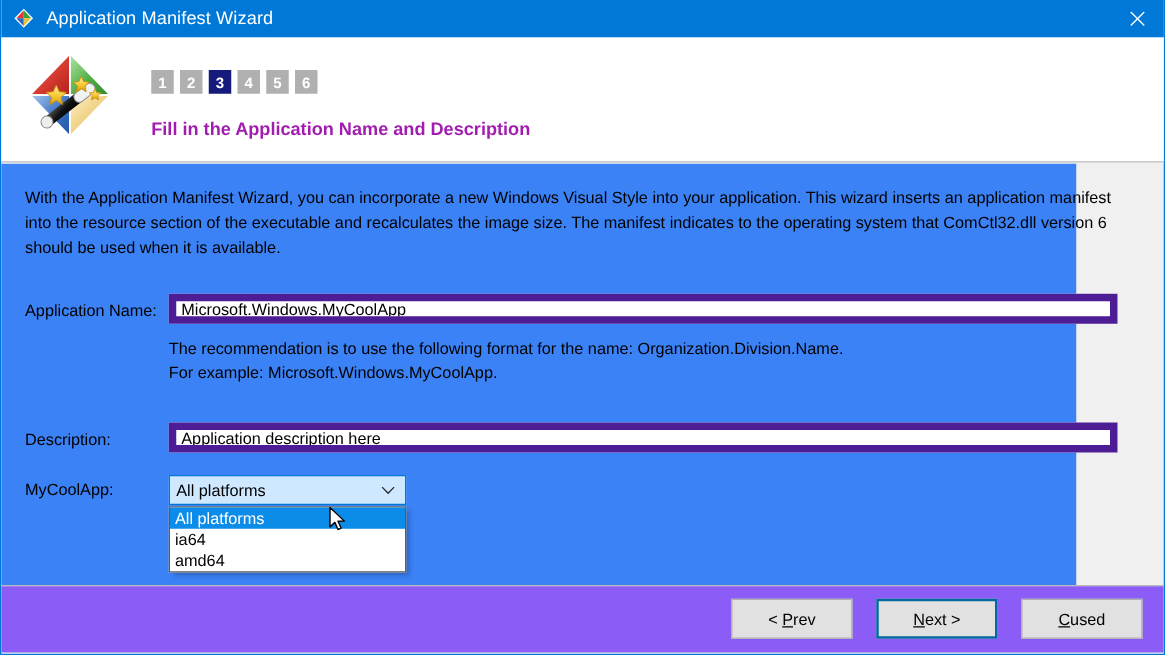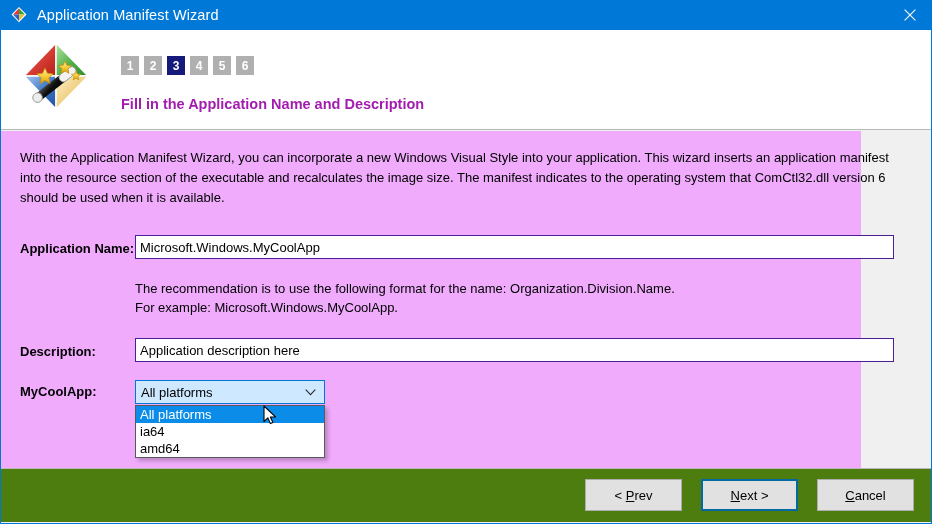--- a/index.html
+++ b/index.html
@@ -116,7 +116,7 @@
     left: 0; top: 131px;
     width: 860px;
     height: 337px;
-    background: #f0abfc;
+    background: #3b82f6;
   }
   #intro {
     position: absolute;

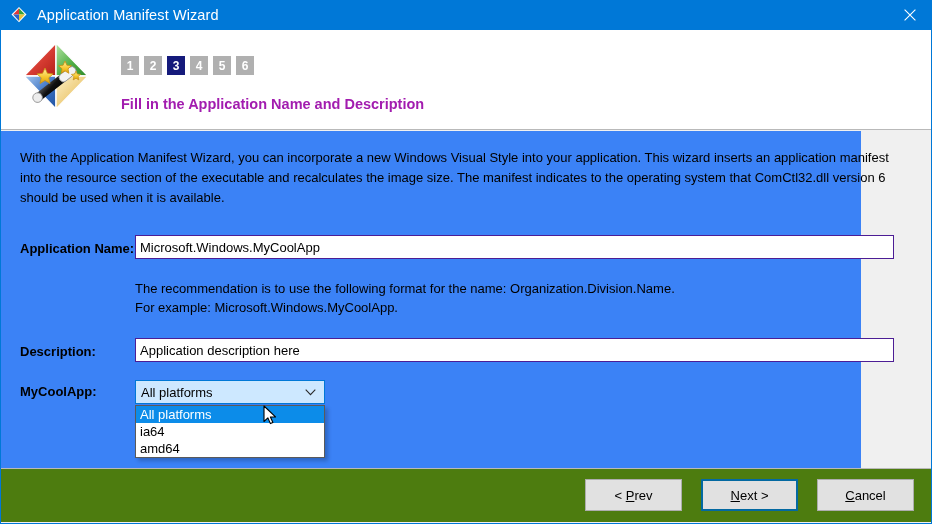--- a/index.html
+++ b/index.html
@@ -133,7 +133,6 @@
     font-size: 13px;
     color: #000000;
     white-space: nowrap;
-    font-weight: bold;
   }
   .textbox {
     position: absolute;

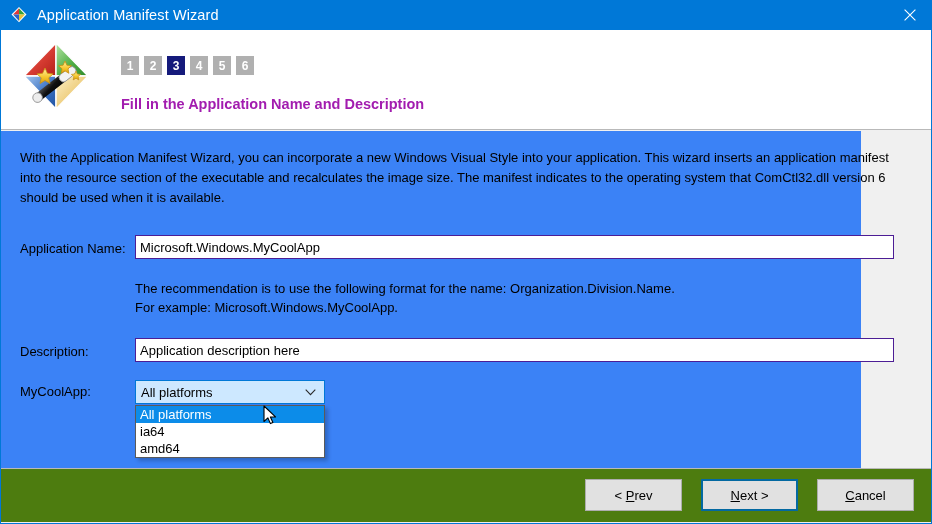--- a/index.html
+++ b/index.html
@@ -138,7 +138,7 @@
     position: absolute;
     box-sizing: border-box;
     background: #ffffff;
-    border: 1px solid #4c1d95;
+    border: 6px solid #4c1d95;
     font-family: "Liberation Sans", sans-serif;
     font-size: 13px;
     color: #000000;

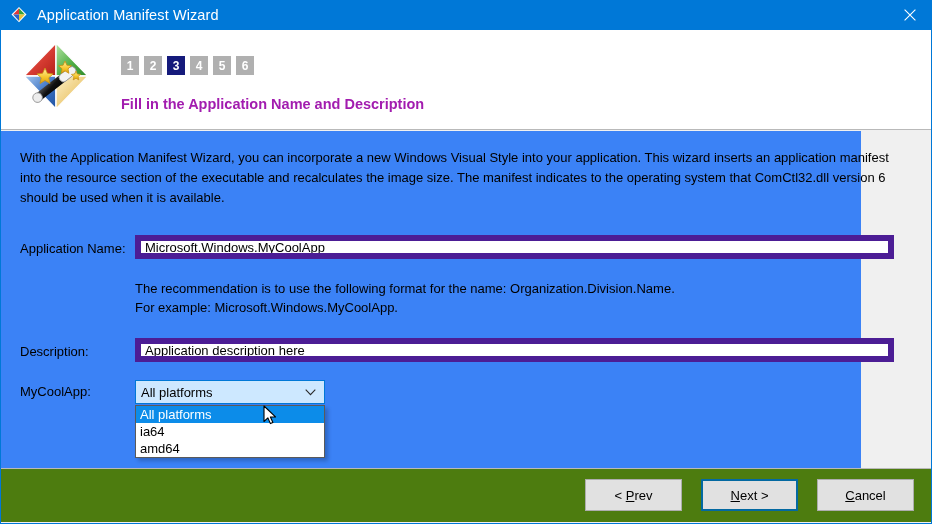--- a/index.html
+++ b/index.html
@@ -154,7 +154,6 @@
     line-height: 19px;
     color: #000000;
     white-space: pre-line;
-    margin-top: 10px;
   }
 
   

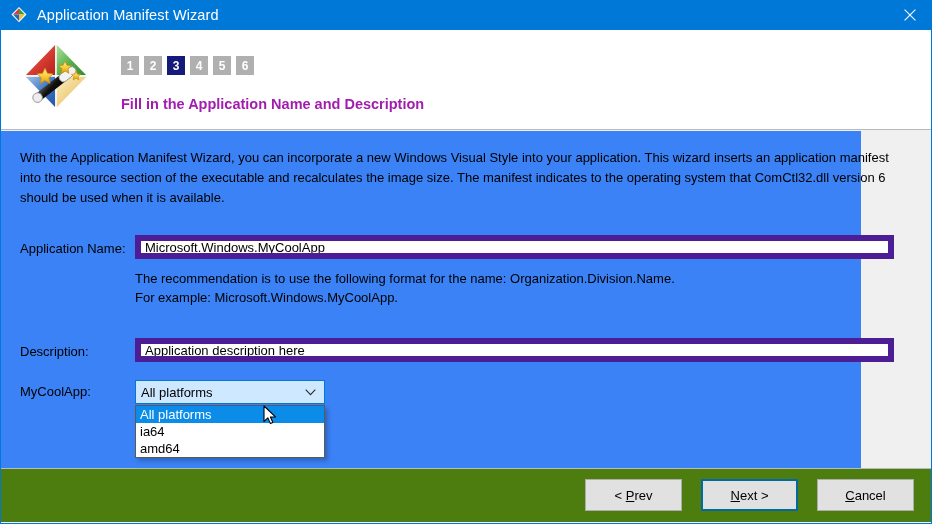--- a/index.html
+++ b/index.html
@@ -232,7 +232,7 @@
     top: 469px;
     width: 930px;
     height: 53px;
-    background: #4d7c0f;
+    background: #8b5cf6;
   }
   #buttons {
     position: absolute;

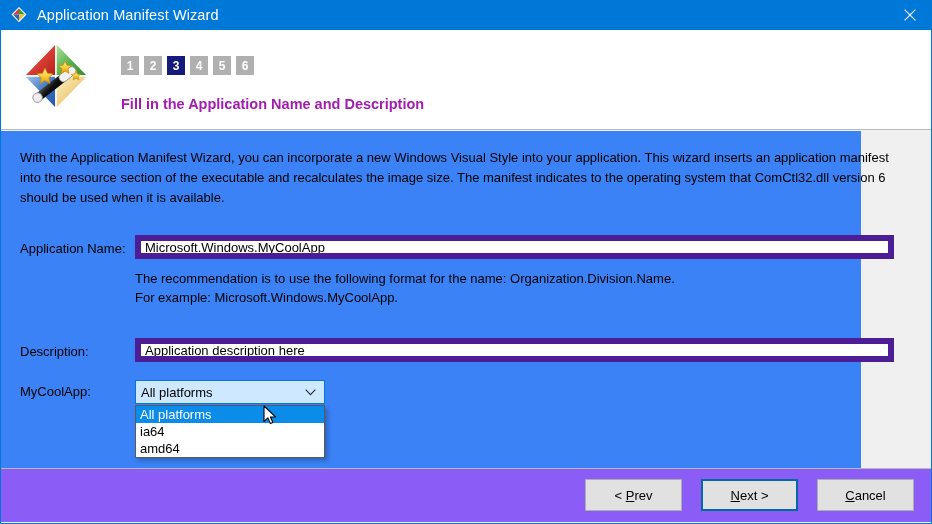--- a/index.html
+++ b/index.html
@@ -390,7 +390,7 @@
           <span><span></span><u>N</u><span>ext &gt;</span></span>
         </button>
       <button class="btn">
-          <span><span></span><u>C</u><span>ancel</span></span>
+          <span><span></span><u>C</u><span>used</span></span>
         </button>
     </div>
   </div>

